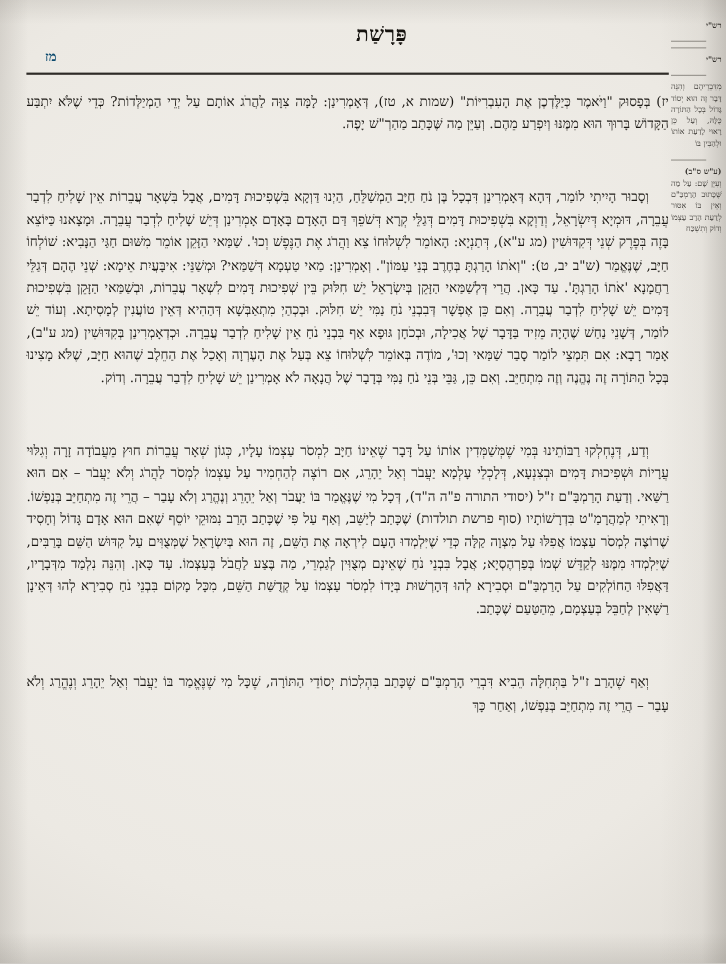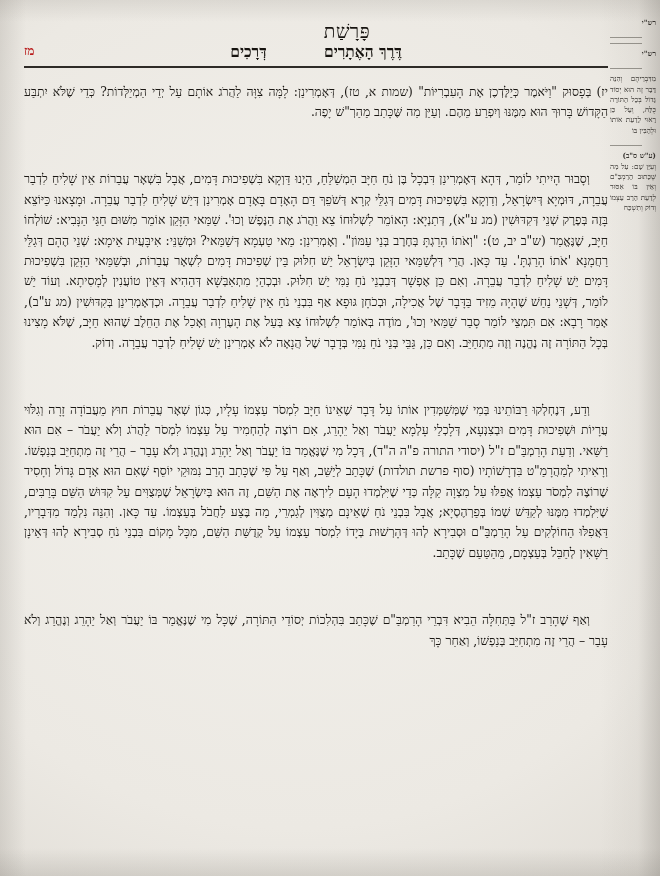--- a/index.html
+++ b/index.html
@@ -84,7 +84,7 @@
     right: 0;
     text-align: center;
     font-family: "DejaVu Serif", serif;
-    font-weight: normal;
+    font-weight: bold;
     font-size: 19px;
     letter-spacing: 0.5px;
     color: #16130f;

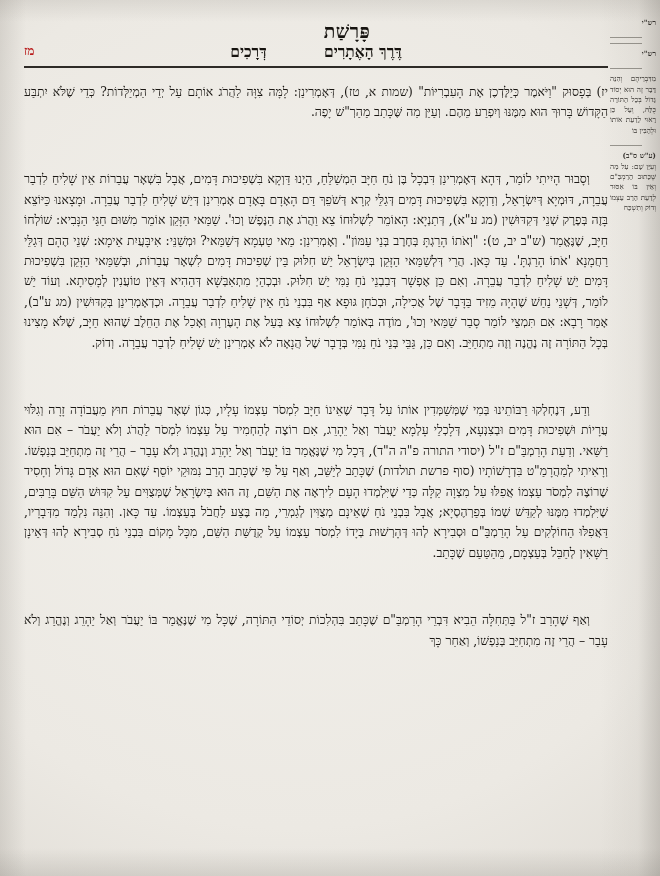--- a/index.html
+++ b/index.html
@@ -105,11 +105,11 @@
   .header .hd-pagenum {
     position: absolute;
     top: 26px;
-    left: 0;
+    left: 17px;
     font-family: "DejaVu Serif", serif;
     font-weight: bold;
     font-size: 12px;
-    color: #b91c1c;
+    color: #0c4a6e;
   }
   .rule {
     height: 1.5px;

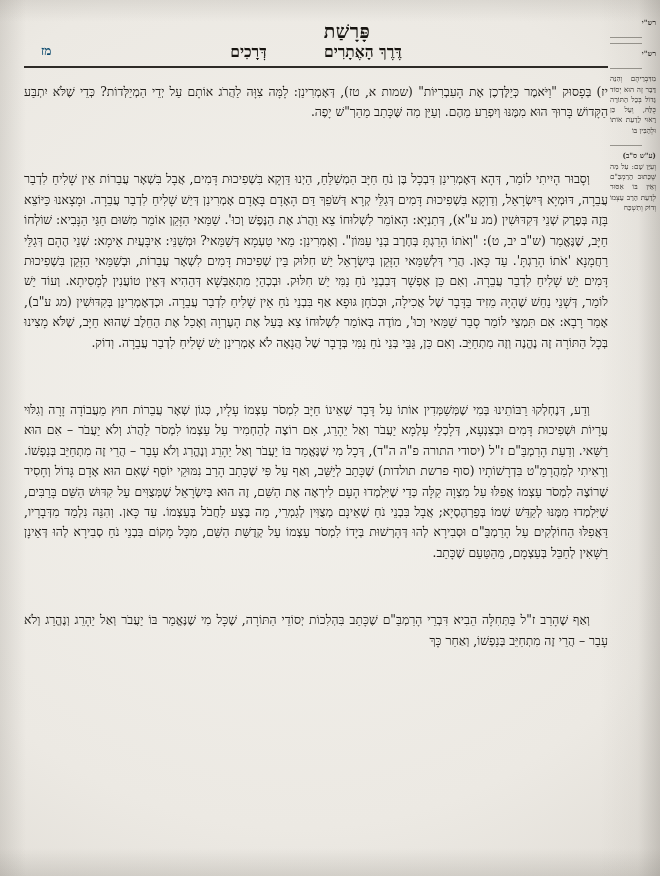--- a/index.html
+++ b/index.html
@@ -160,10 +160,6 @@
       <div class="hd-center">
         <span class="w1">פָּרָשַׁת</span>
       </div>
-      <div class="hd-sub">
-        <span class="s1">דֶּרֶךְ הָאֶתָרִים</span>
-        <span>דְּרָכִים</span>
-      </div>
       <div class="hd-pagenum">מז</div>
     </div>
 

